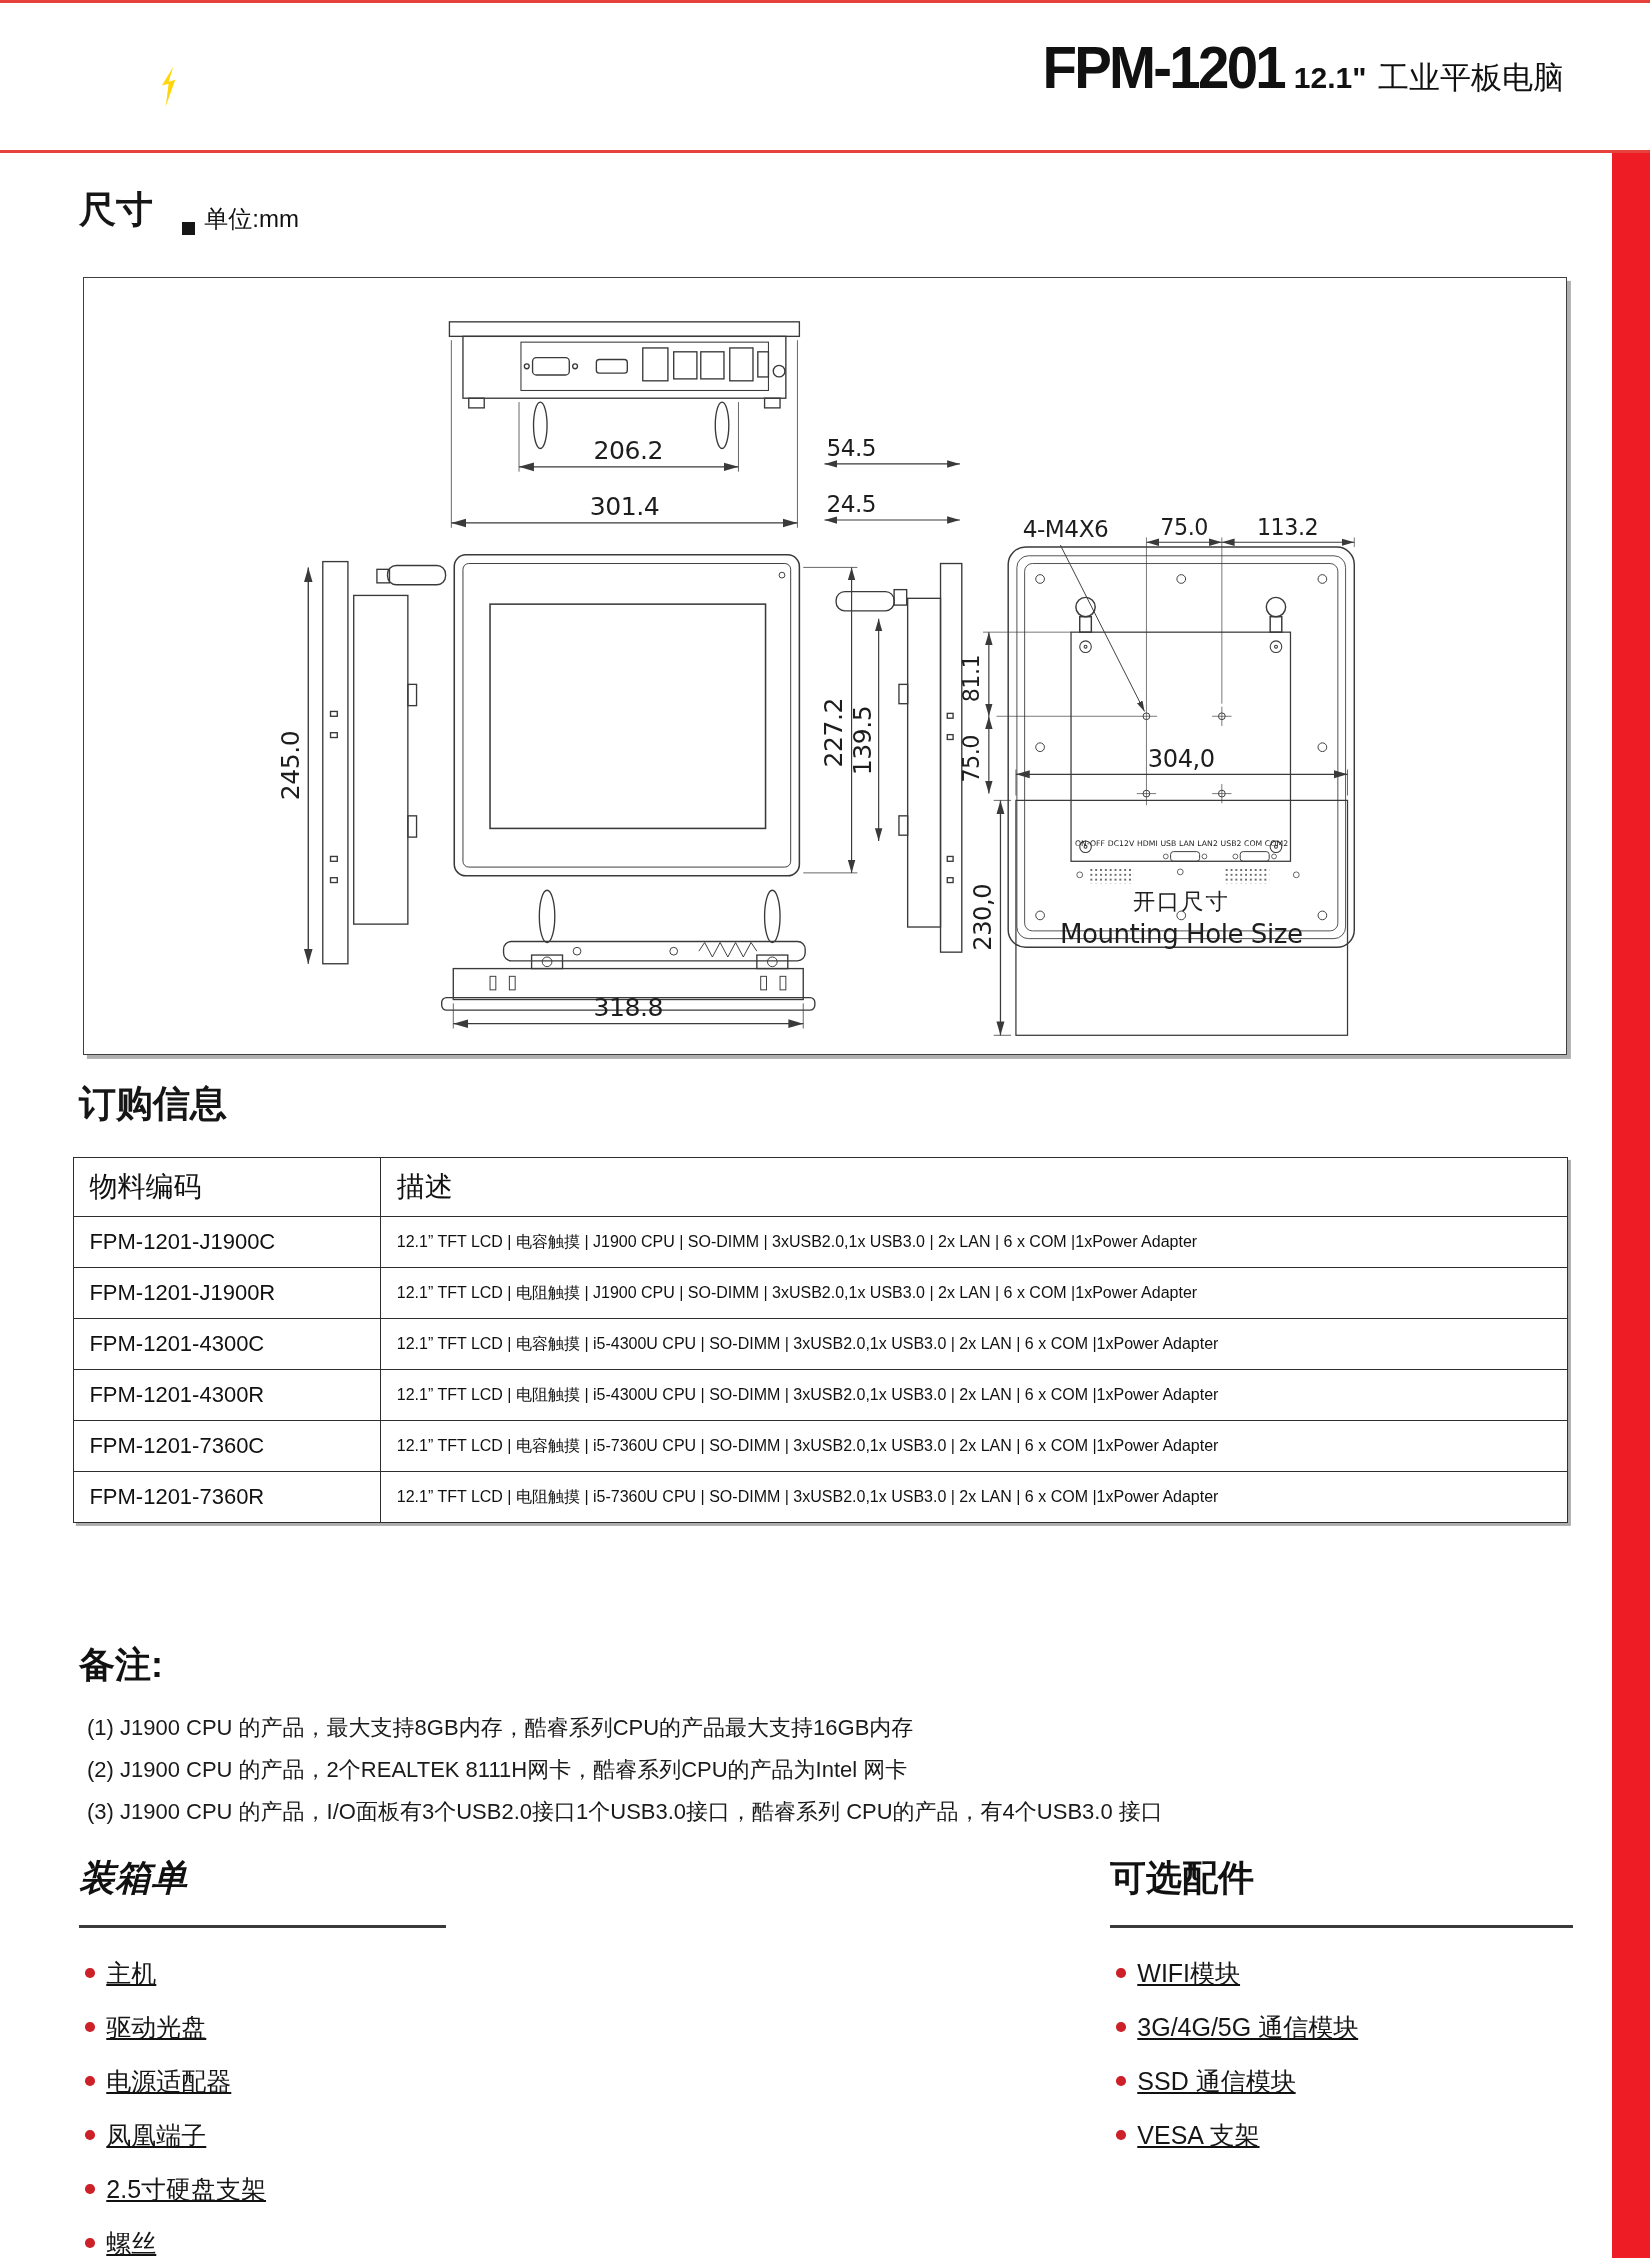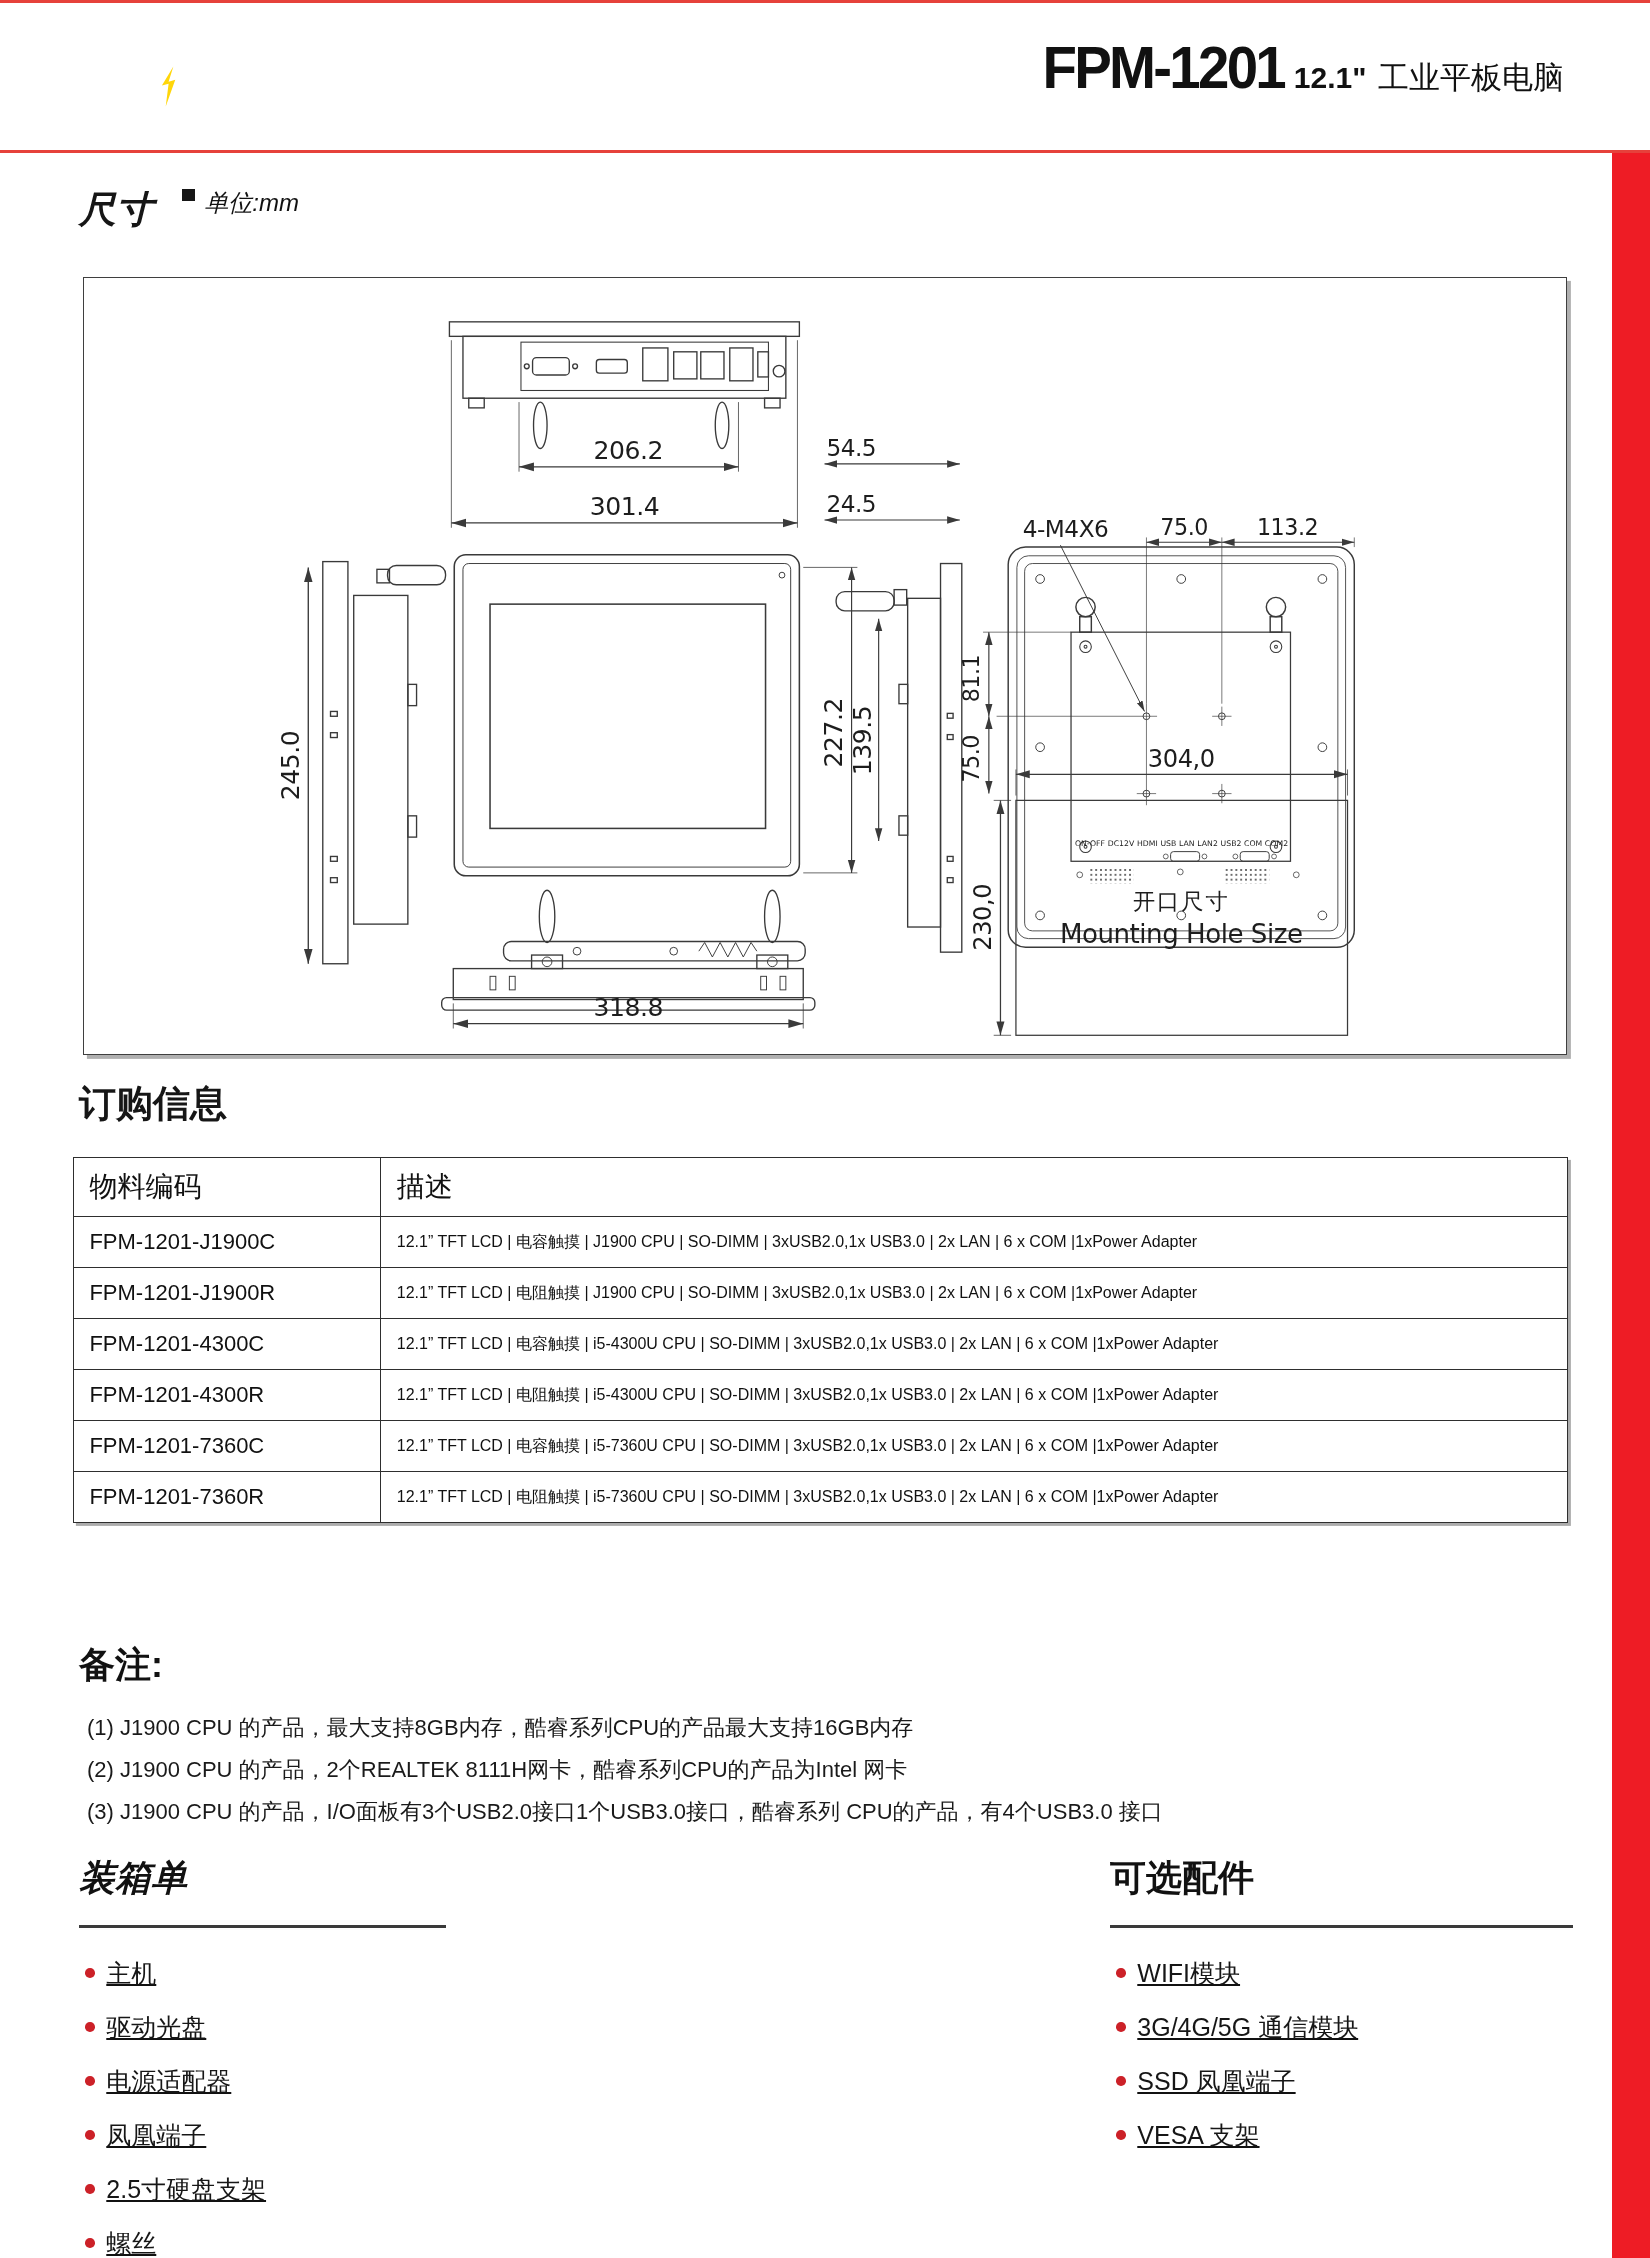--- a/index.html
+++ b/index.html
@@ -14,7 +14,7 @@
   .size-label{font-size:30px;font-weight:700;margin-left:9.7px;}
   .product-type{font-size:31px;margin-left:11.6px;font-family:"Liberation Serif","DejaVu Serif",serif;font-weight:500;}
   .sec-title{font-size:37px;font-weight:800;color:#161616;}
-  .dim-head{position:absolute;left:79px;top:185px;display:flex;align-items:flex-start;font-style:italic;}
+  .dim-head{position:absolute;left:79px;top:185px;display:flex;align-items:flex-end;}
   .unit-square{display:inline-block;width:12.6px;height:12.6px;background:#161616;margin:3.9px 9.7px 0 29px;}
   .unit-text{font-size:24px;margin-top:1.9px;}
   .drawing-frame{position:absolute;left:83px;top:277px;width:1484px;height:778px;

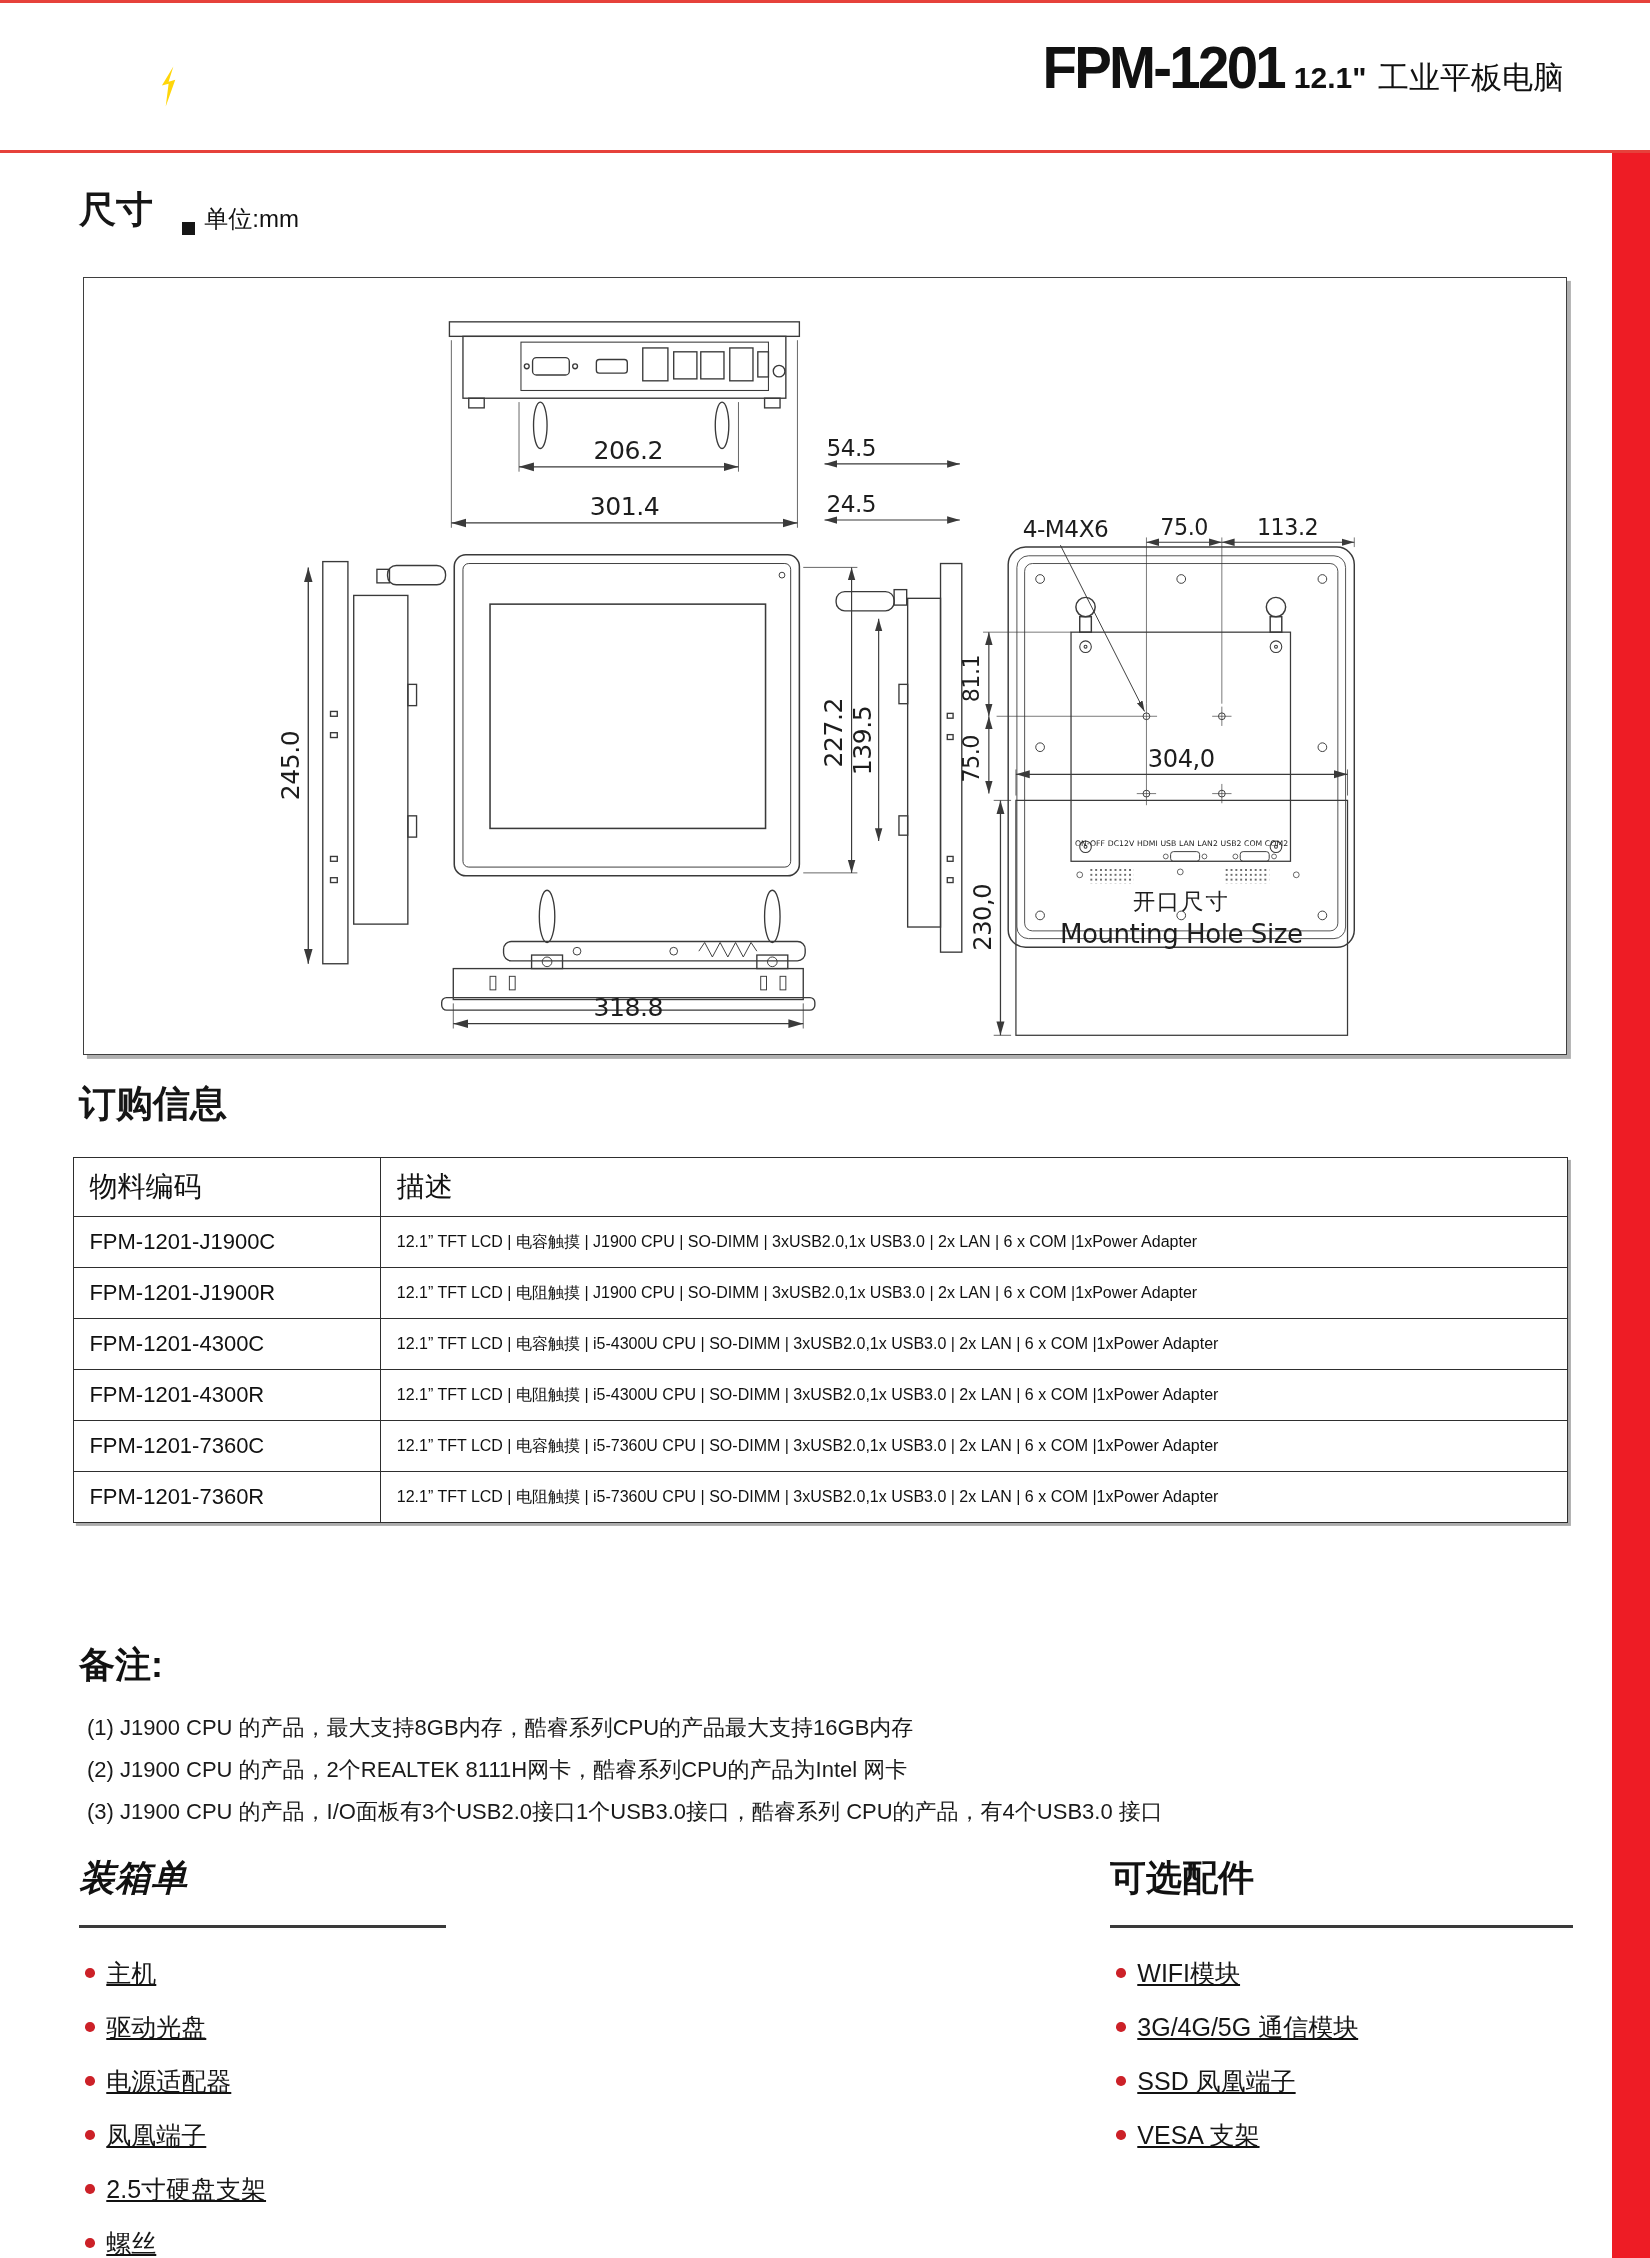--- a/index.html
+++ b/index.html
@@ -356,7 +356,7 @@
       </div>
     <div class="item">
         <span class="dot"></span>
-        <span>SSD 凤凰端子</span>
+        <span>SSD 通信模块</span>
       </div>
     <div class="item">
         <span class="dot"></span>

